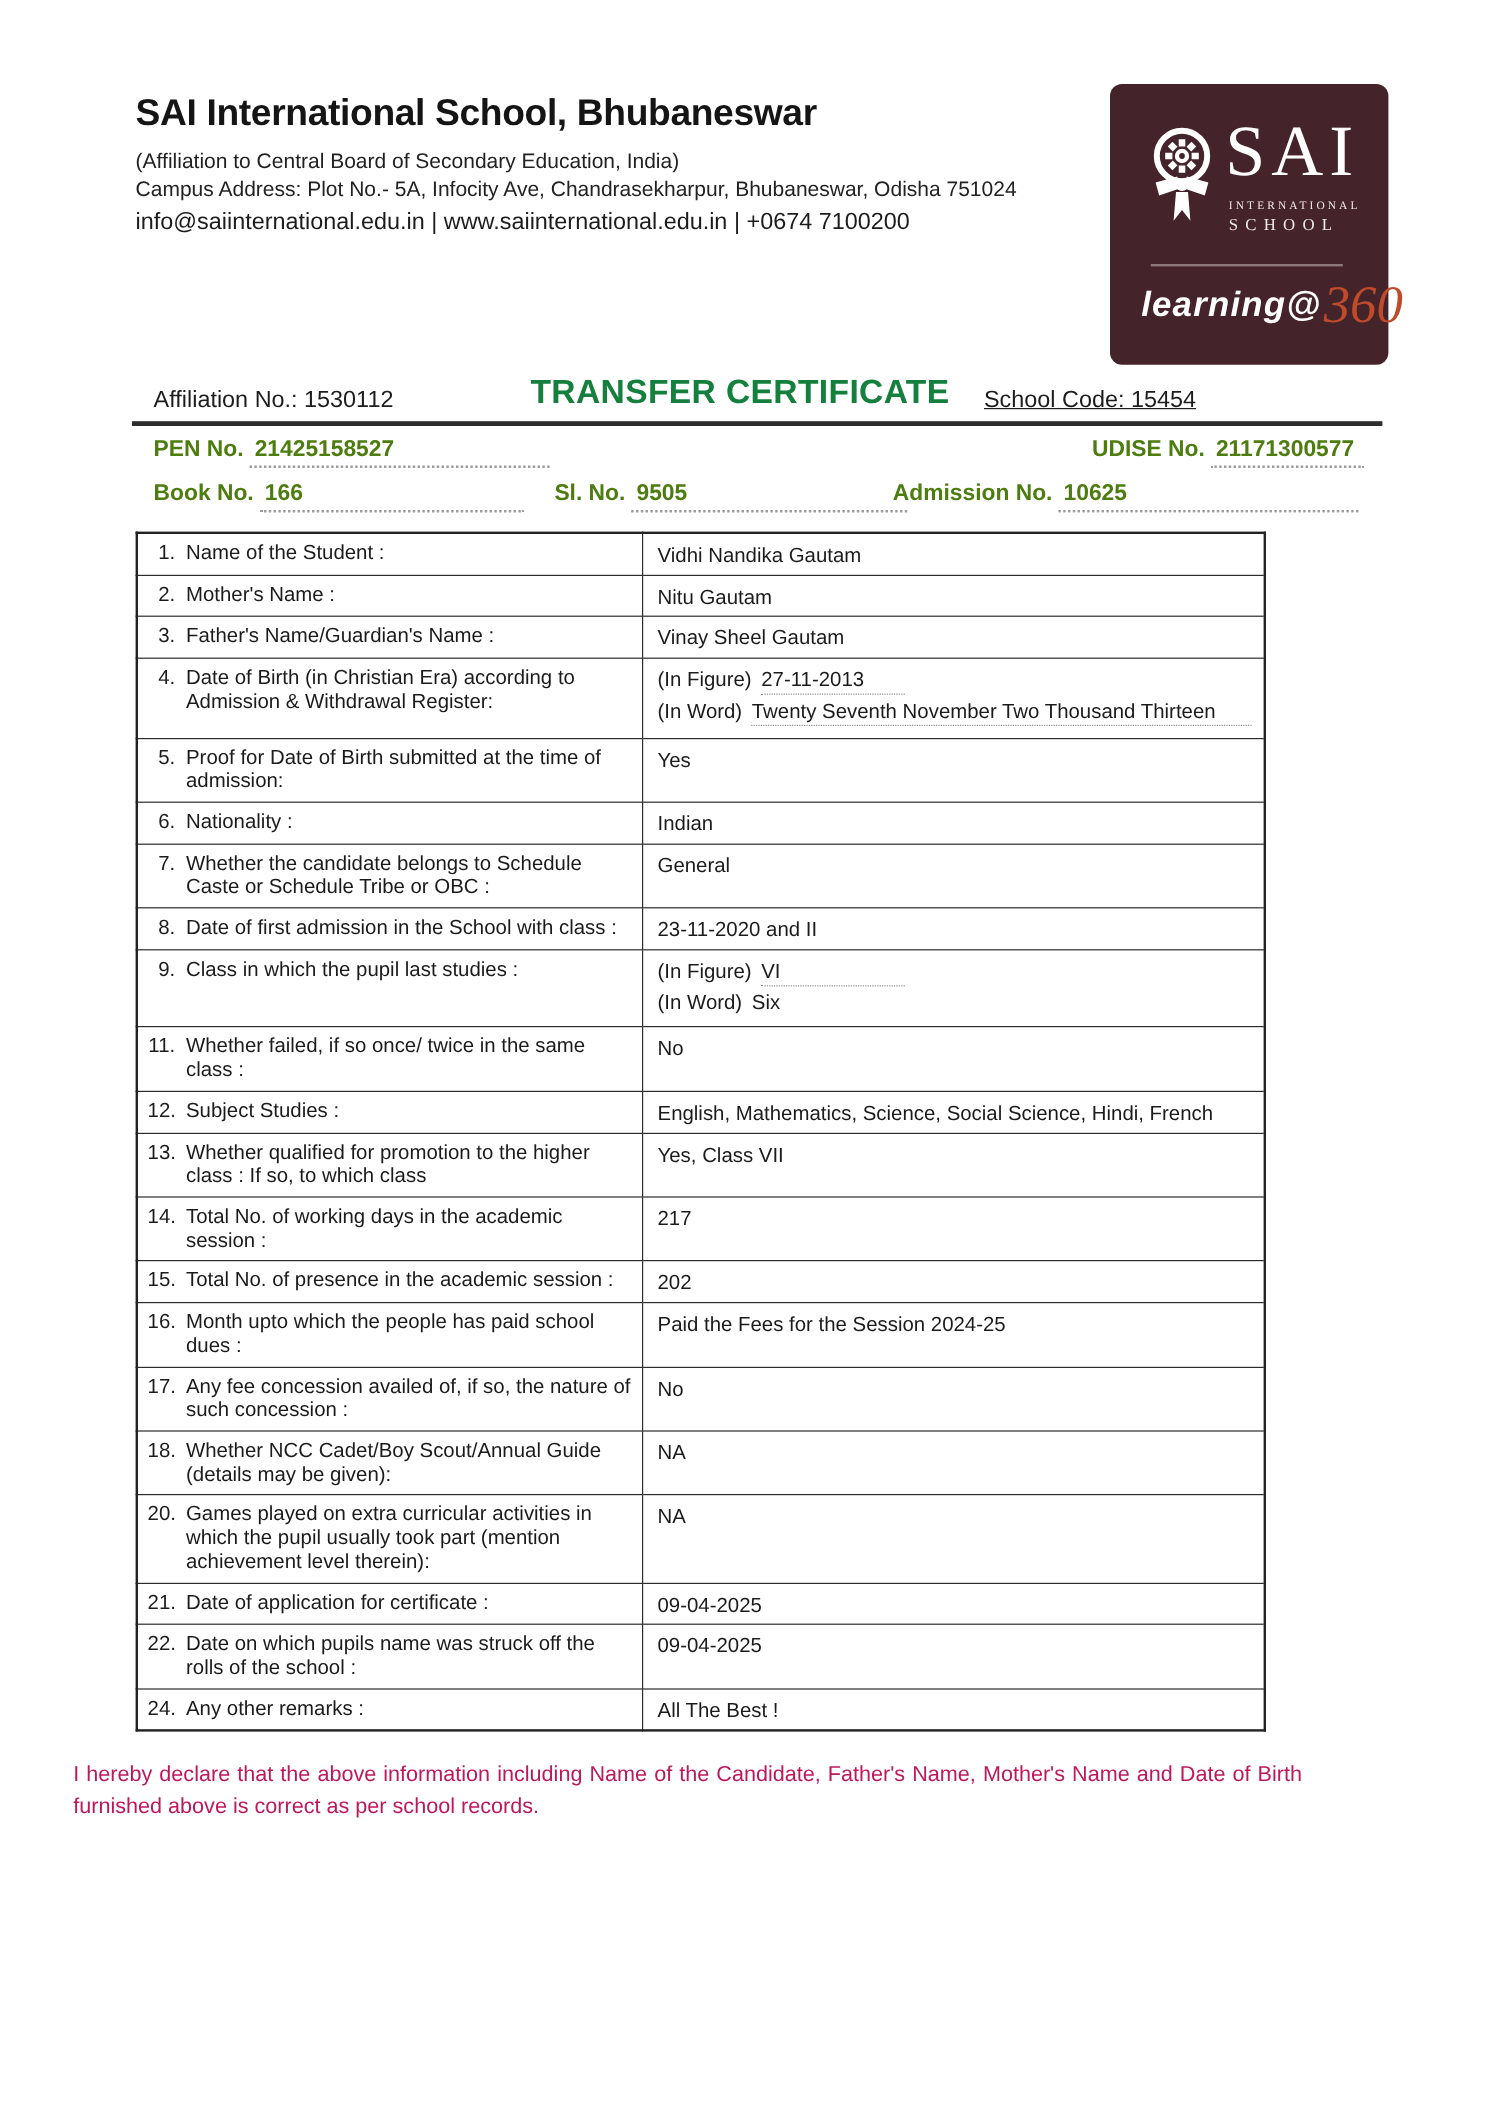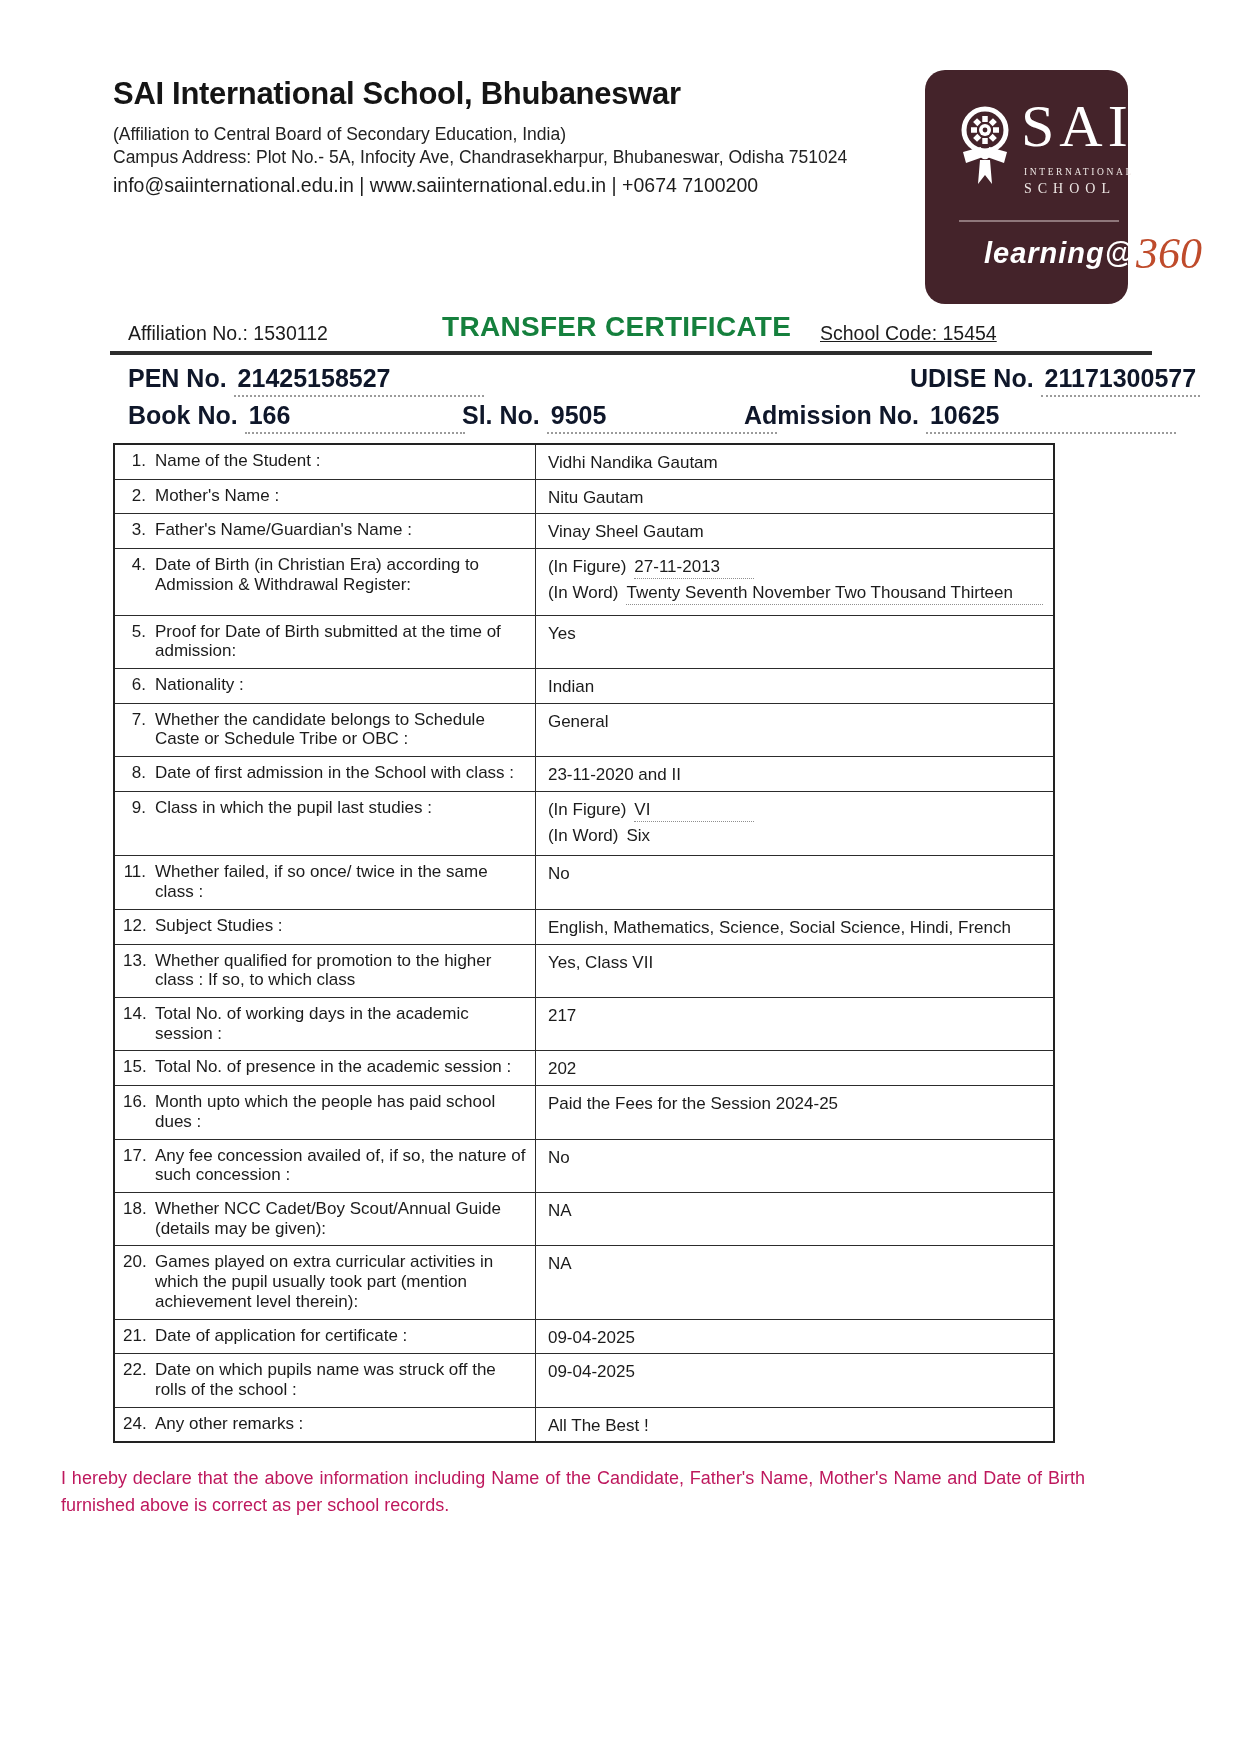--- a/index.html
+++ b/index.html
@@ -16,7 +16,7 @@
   .hdr-contact { margin:6px 0 0 0; font-size:19.5px; color:#1c1c1c; }
 
   
-  .logo { position:absolute; left:925px; top:70px; width:203px; height:234px; background:#44232A; border-radius:20px; }
+  .logo { position:absolute; left:925px; top:70px; width:232px; height:234px; background:#44232A; border-radius:10px; }
   .logo-icon { position:absolute; left:28px; top:30px; width:64px; height:94px; }
   .logo-sai { position:absolute; left:96px; top:22px; font-family:"Liberation Serif", serif; font-size:60px; color:#fff; letter-spacing:5px; }
   .logo-int { position:absolute; left:99px; top:97px; font-family:Liberation Serif, serif; font-size:9.5px; letter-spacing:2.6px; color:#efe9e6; }

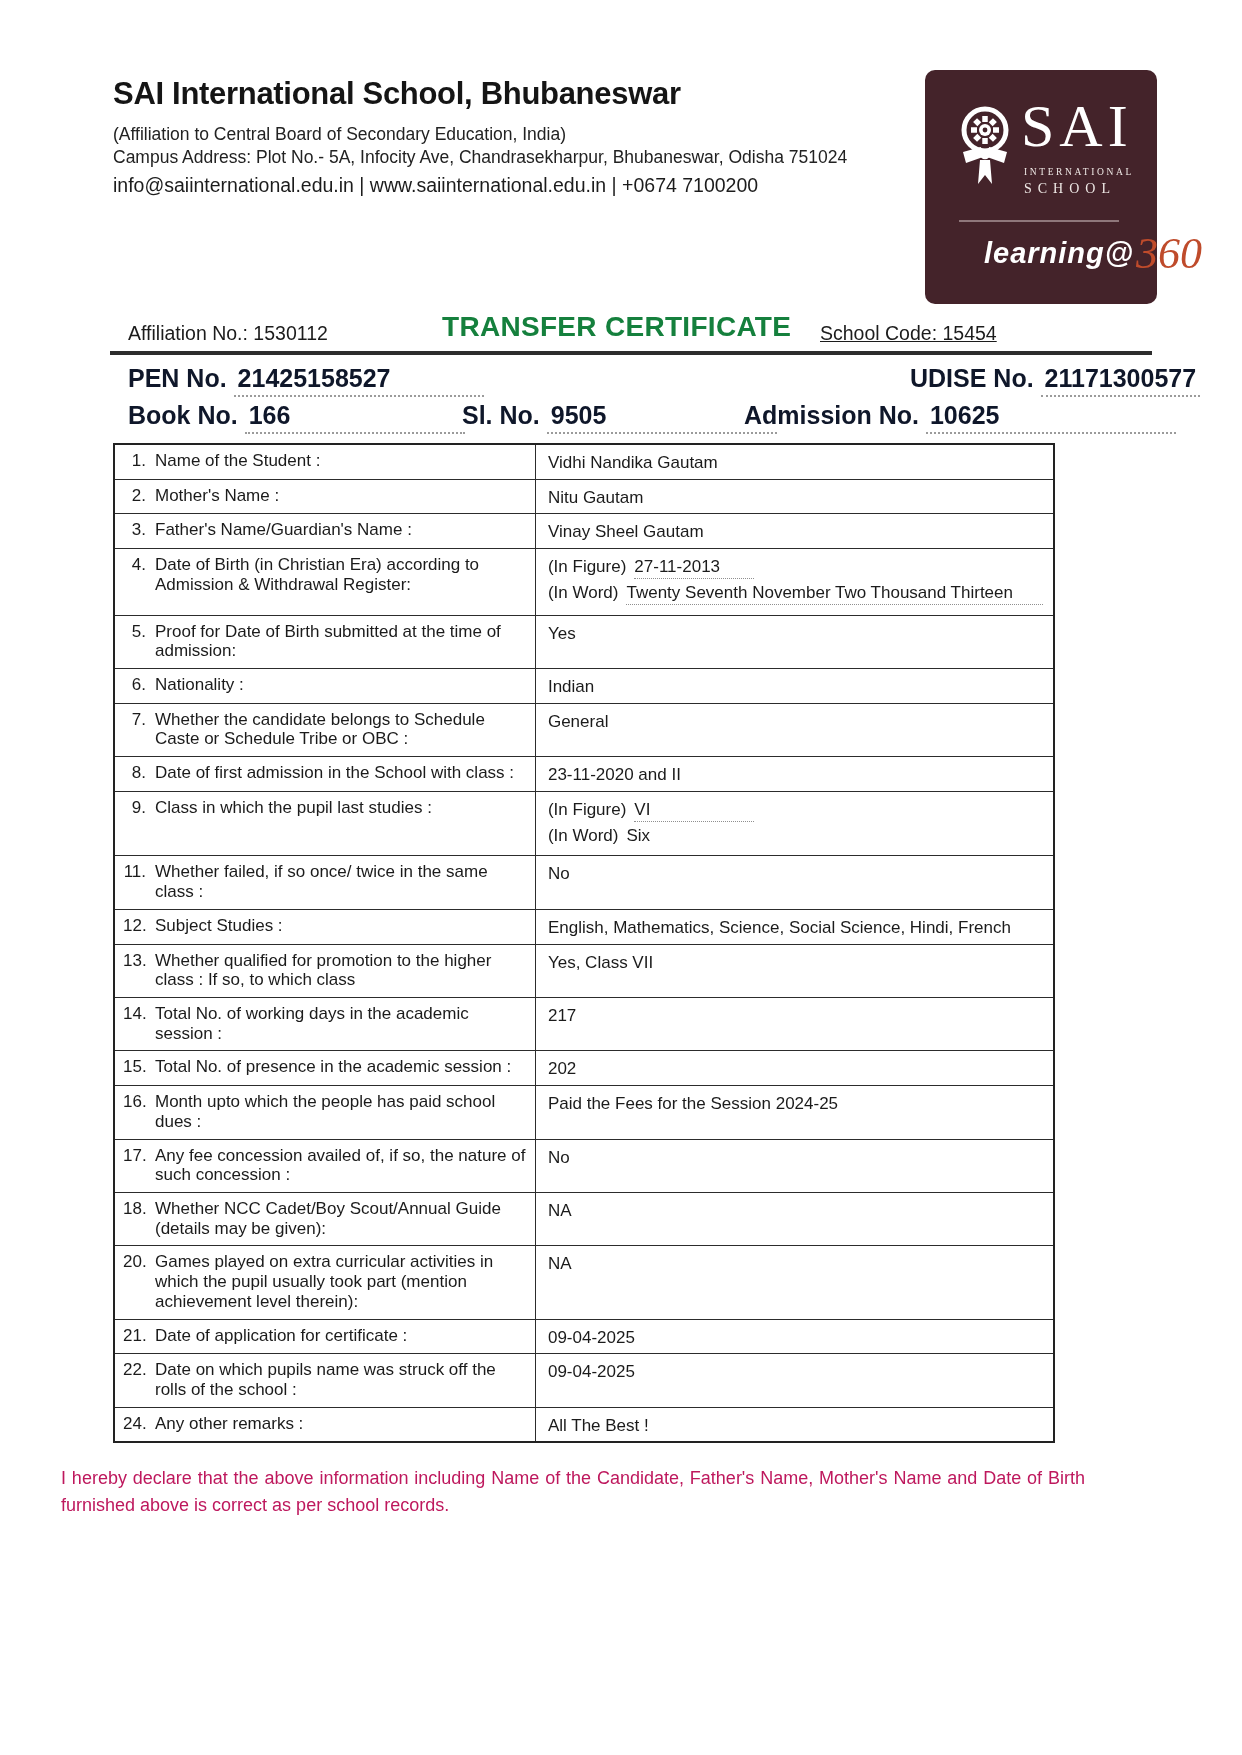--- a/index.html
+++ b/index.html
@@ -23,7 +23,7 @@
   .logo-school { position:absolute; left:99px; top:111px; font-family:"Liberation Serif", serif; font-size:14px; letter-spacing:6px; color:#efe9e6; }
   .logo-div { position:absolute; left:34px; top:150px; width:160px; height:2px; background:#8f777b; }
   .logo-tag { position:absolute; left:26px; top:158px; white-space:nowrap; }
-  .tag1 { font-style:italic; font-weight:bold; font-size:29px; color:#ffffff; letter-spacing:1px;margin-left:33px; }
+  .tag1 { font-style:italic; font-weight:bold; font-size:29px; color:#ffffff; letter-spacing:1px; }
   .tag2 { font-family:"Liberation Serif", serif; font-size:44px; color:#BF4B2B; font-style:italic; margin-left:2px; vertical-align:-5px; }
 
   

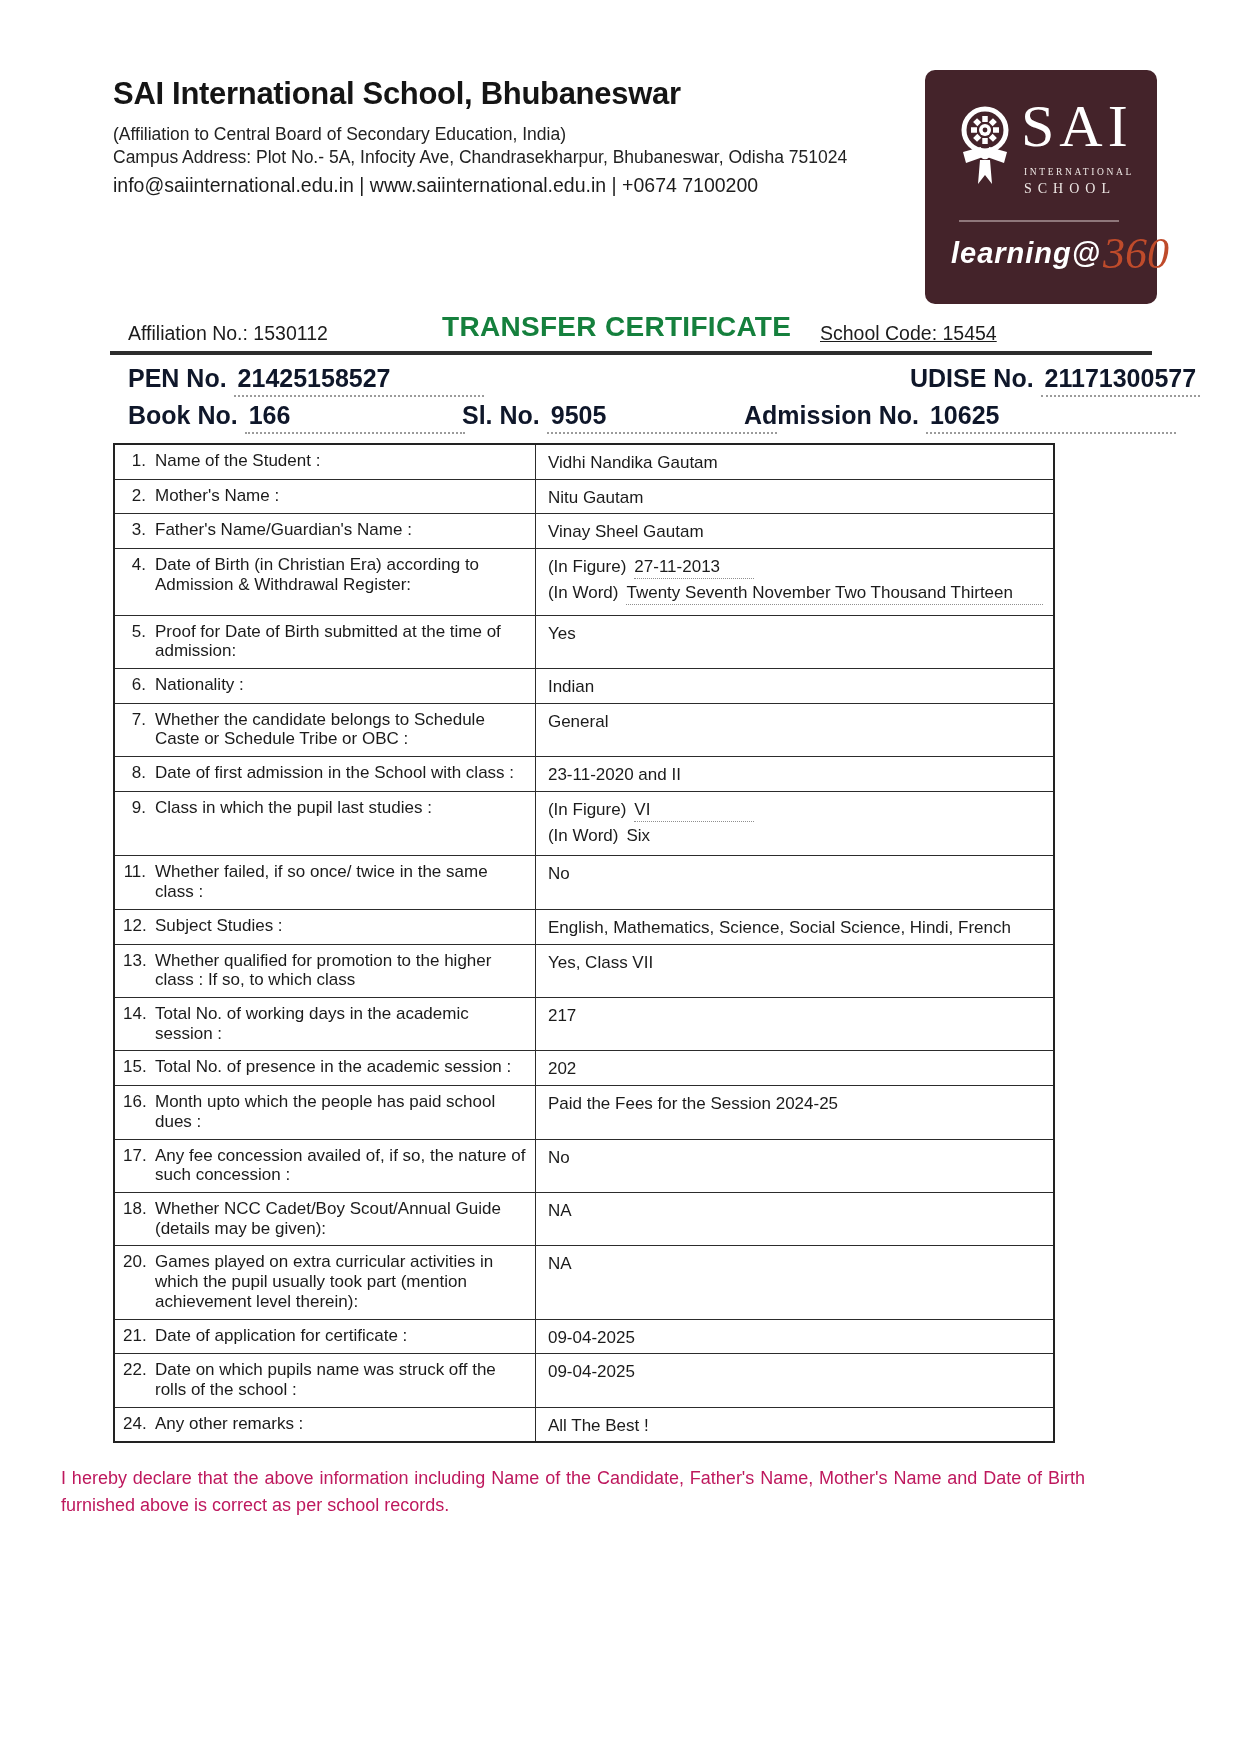--- a/index.html
+++ b/index.html
@@ -33,7 +33,7 @@
   .rule { position:absolute; left:110px; top:351px; width:1042px; height:3.5px; background:#2d2d2d; }
 
   
-  .meta { font-size:25px; font-weight:bold; color:#0f172a; white-space:nowrap; }
+  .meta { font-size:19px; font-weight:bold; color:#4d7c0f; white-space:nowrap; }
   .meta-val { display:inline-block; border-bottom:2px dotted #9b9b9b; padding:0 4px 2px 4px; }
   .pen   { position:absolute; left:128px; top:364px; }
   .udise { position:absolute; left:910px; top:364px; }

